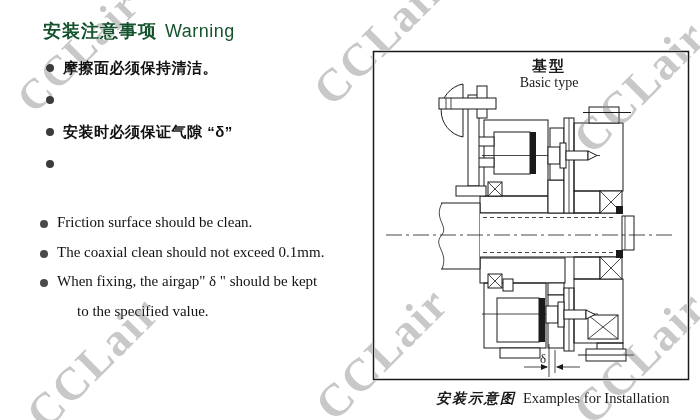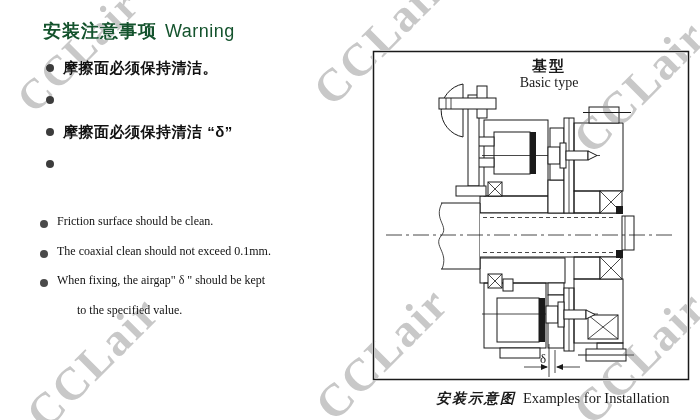--- a/index.html
+++ b/index.html
@@ -80,7 +80,7 @@
       </div>
     <div class="row">
         <span class="dot"></span>
-        <span class="txt">摩擦面必须保持清洁 “δ”</span>
+        <span class="txt">安装时必须保证气隙 “δ”</span>
       </div>
     <div class="row">
         <span class="dot"></span>

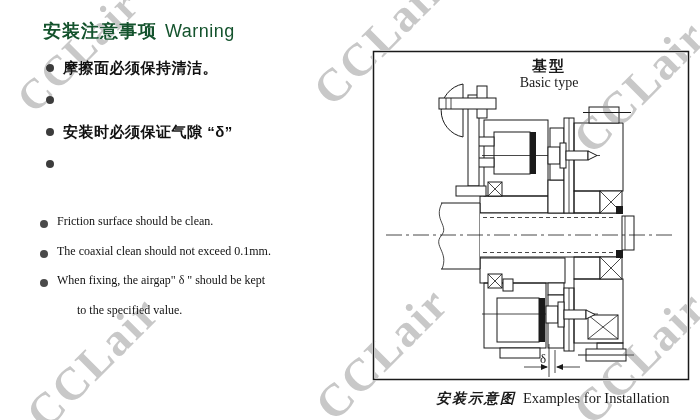--- a/index.html
+++ b/index.html
@@ -36,7 +36,7 @@
   .zh-notes .txt { white-space:nowrap; letter-spacing:0.5px; }
 
   .en-notes { position:absolute; left:40px; top:214px; width:330px;
-    font-family:"Liberation Serif", serif; font-size:12px; color:#111; }
+    font-family:"Liberation Serif", serif; font-size:15px; color:#111; }
   .en-notes .row { display:flex; align-items:flex-start; height:29.5px; }
   .en-notes .dot { width:8px; height:8px; margin:6px 9px 0 0; background:#4a4a4a; }
   .en-notes .cont { margin-left:37px; height:27px; }

